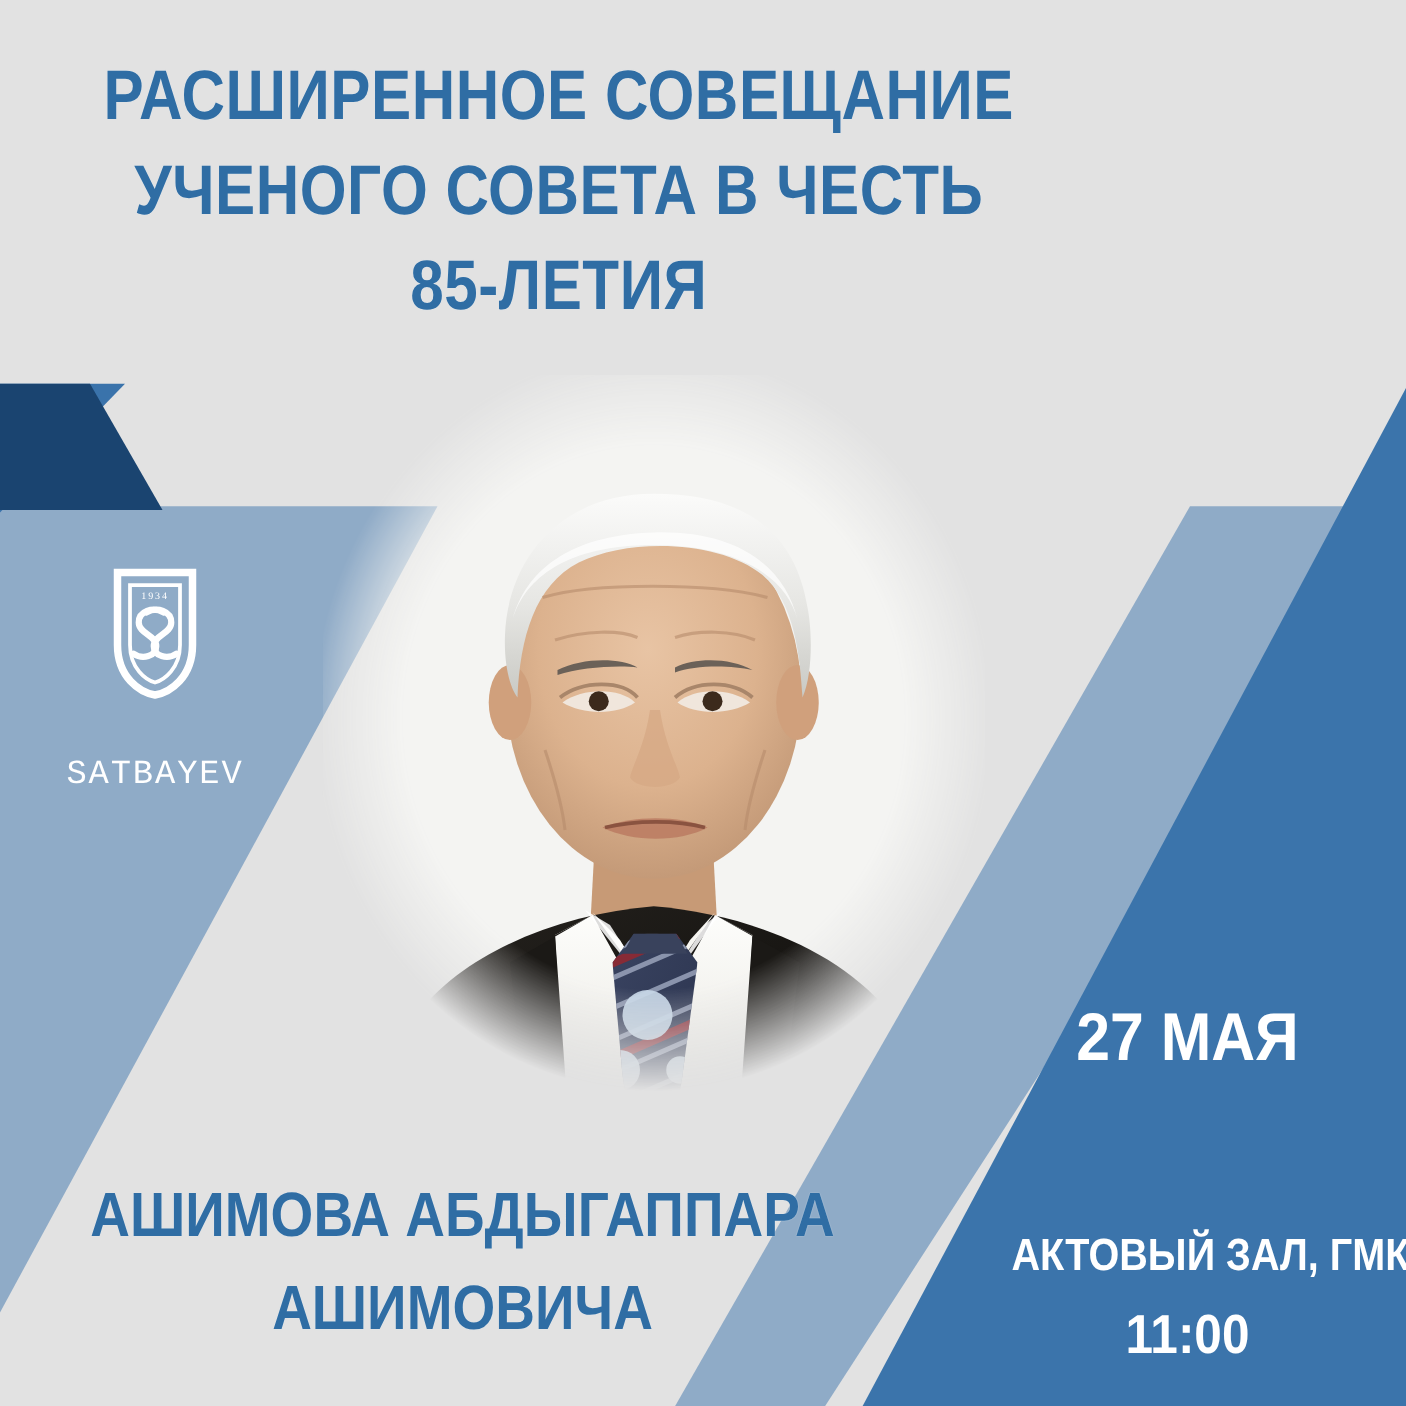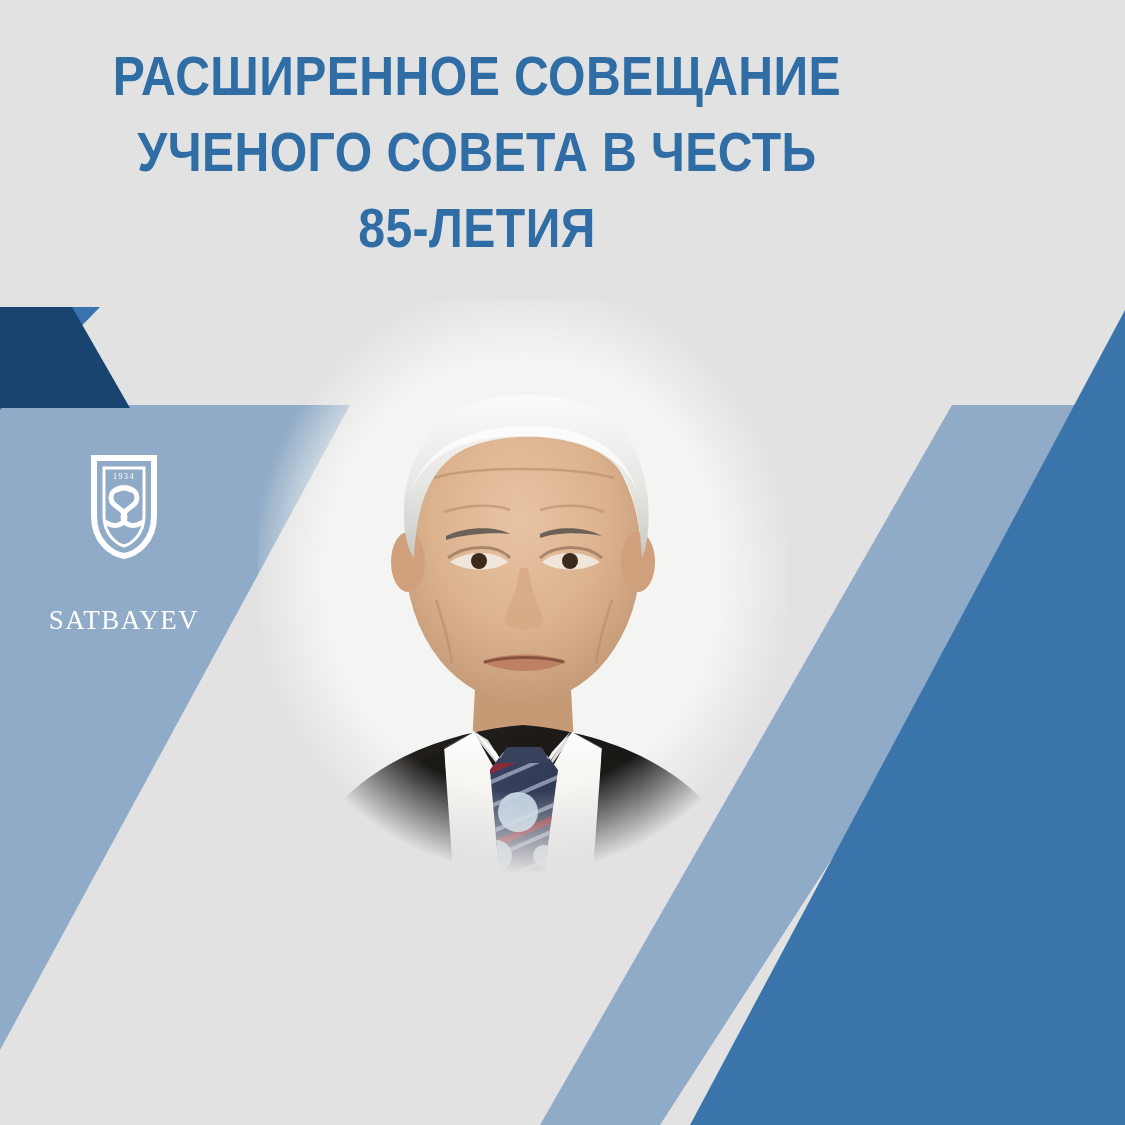--- a/index.html
+++ b/index.html
@@ -32,7 +32,6 @@
     width: 894px;
     text-align: center;
     z-index: 6;
-    padding-left: 30px;
   }
   .title-line {
     color: #2f6da4;

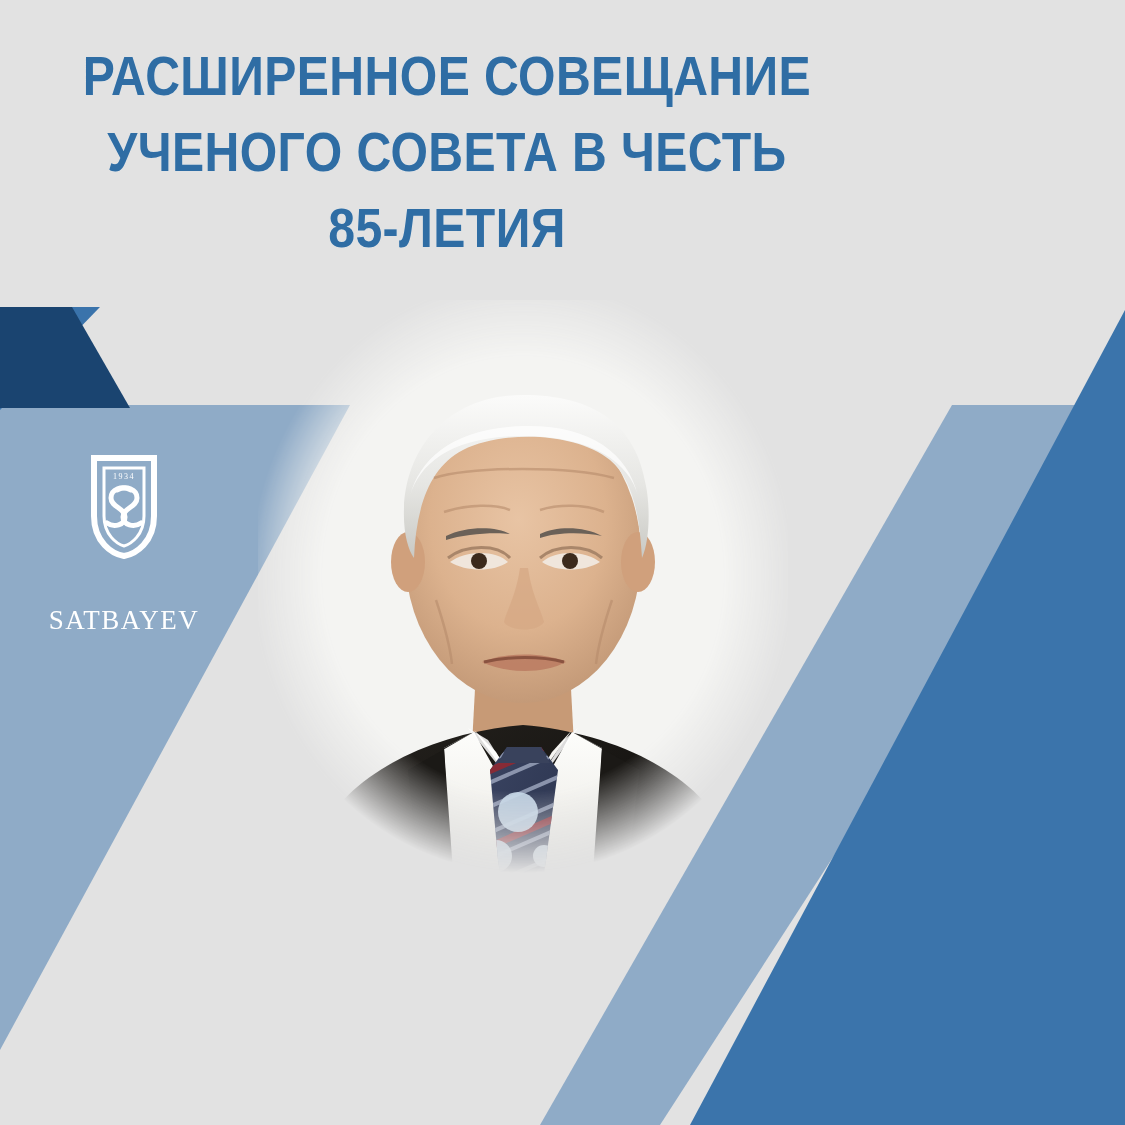--- a/index.html
+++ b/index.html
@@ -71,7 +71,7 @@
   .logo-mark { display:block; margin: 0 auto 8px auto; }
   .logo-word {
     color: #ffffff;
-    font-family: Liberation Serif, serif;
+    font-family: Liberation Mono, monospace;
     font-size: 27px;
     letter-spacing: 1.5px;
     line-height: 30px;

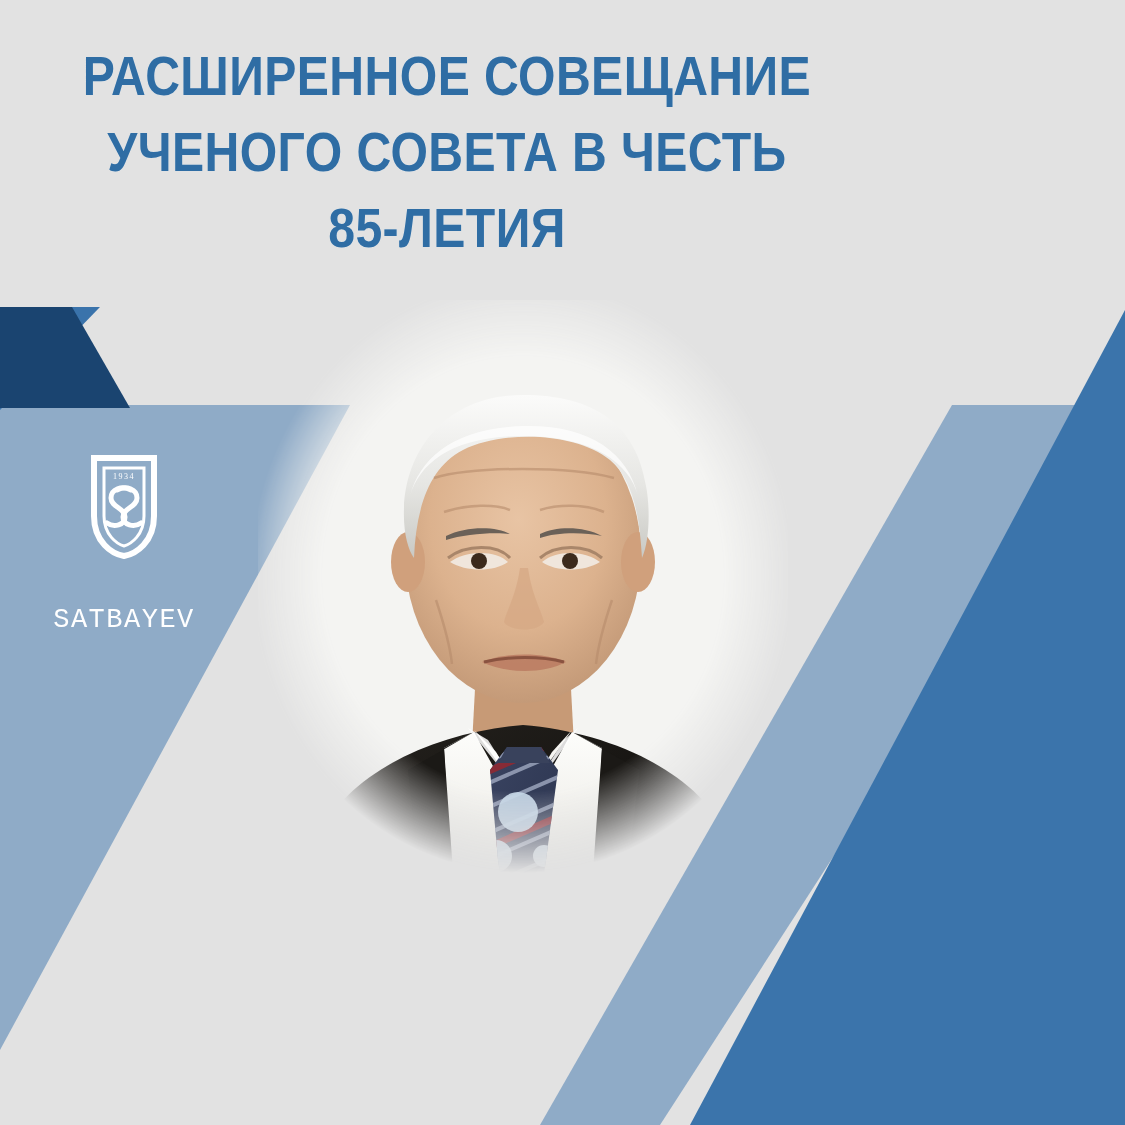--- a/index.html
+++ b/index.html
@@ -290,6 +290,11 @@
   </div>
 
 
+  <div class="details-block">
+    <div class="detail-date">27 МАЯ</div>
+    <div class="detail-venue">АКТОВЫЙ ЗАЛ, ГМК</div>
+    <div class="detail-time">11:00</div>
+  </div>
 
 </div>
 

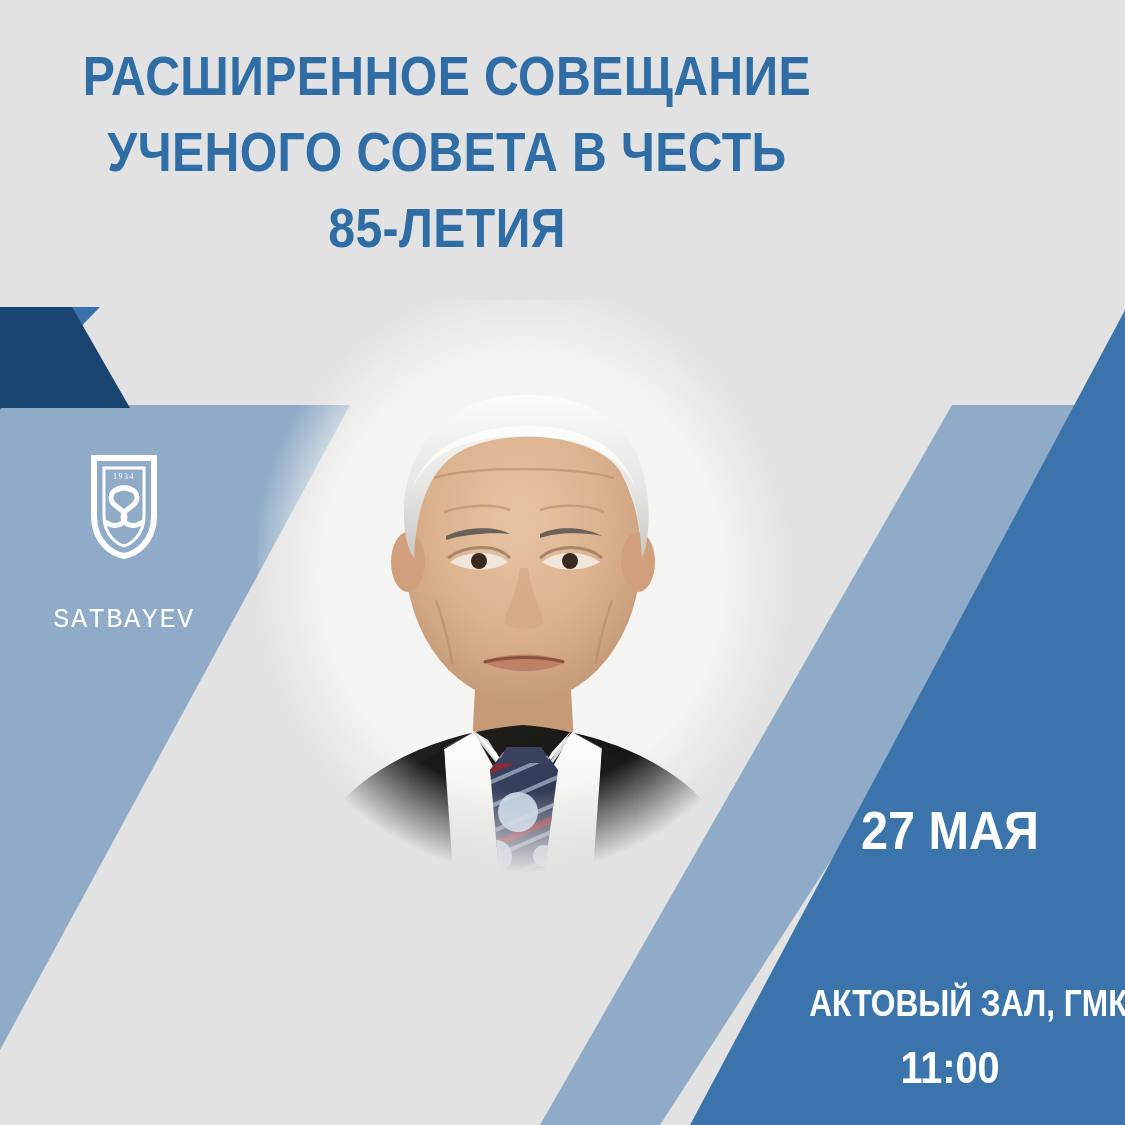--- a/index.html
+++ b/index.html
@@ -289,6 +289,10 @@
     <div class="logo-word">SATBAYEV</div>
   </div>
 
+  <div class="name-block">
+    <div class="name-line">АШИМОВА АБДЫГАППАРА</div>
+    <div class="name-line">АШИМОВИЧА</div>
+  </div>
 
   <div class="details-block">
     <div class="detail-date">27 МАЯ</div>

